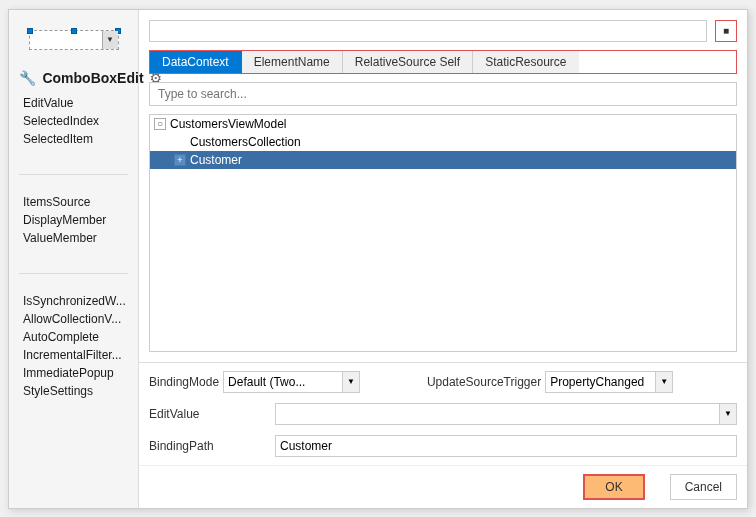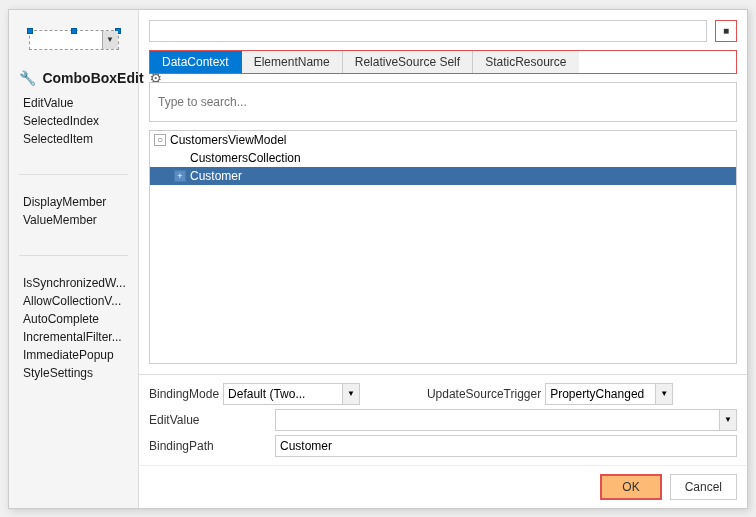--- a/index.html
+++ b/index.html
@@ -177,7 +177,7 @@
     }
     .search-input {
       flex: 1;
-      height: 40px;
+      height: 24px;
       border: 1px solid #ccc;
       padding: 2px 8px;
       font-size: 12px;

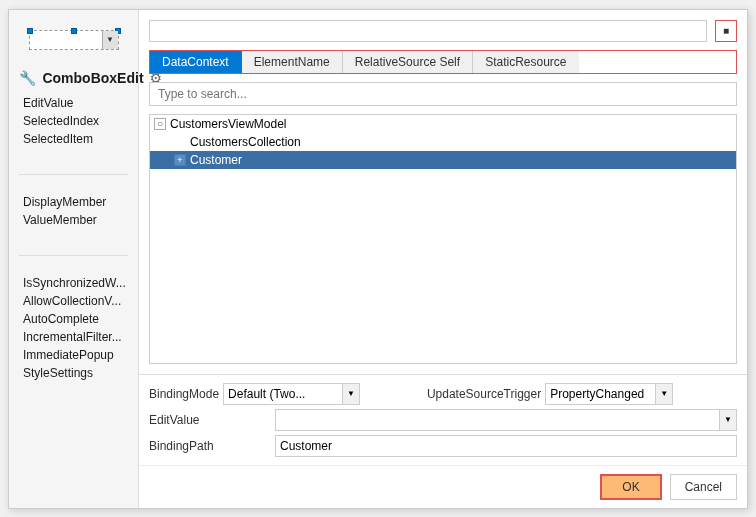--- a/index.html
+++ b/index.html
@@ -338,6 +338,7 @@
       </div>
       <div class="property-divider"></div>
       <div class="property-group">
+        <div class="property-item">ItemsSource</div>
         <div class="property-item">DisplayMember</div>
         <div class="property-item">ValueMember</div>
       </div>

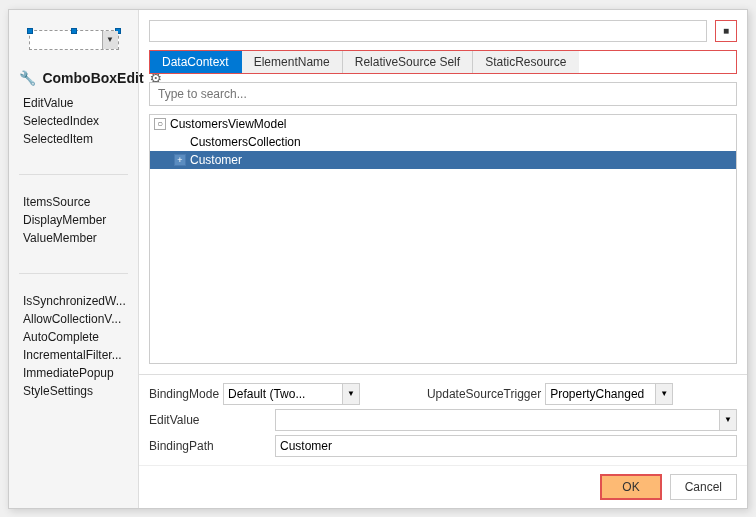--- a/index.html
+++ b/index.html
@@ -229,7 +229,7 @@
       padding: 8px 10px;
       display: flex;
       flex-direction: column;
-      gap: 4px;
+      gap: 10px;
     }
     .field-row {
       display: flex;

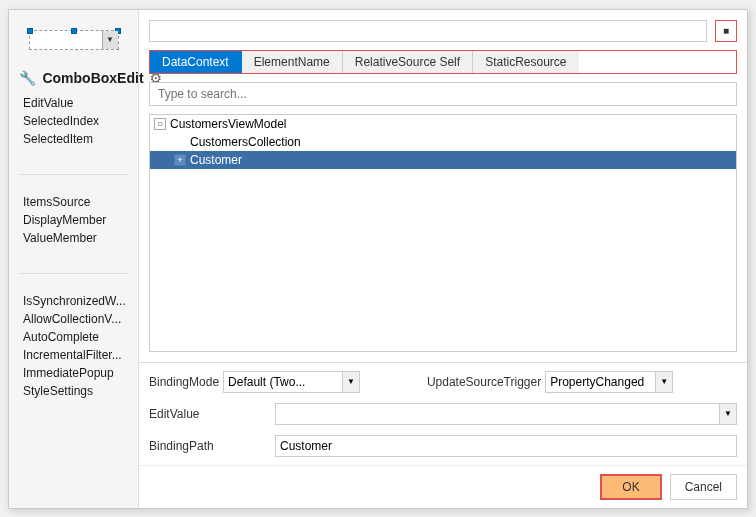--- a/index.html
+++ b/index.html
@@ -296,6 +296,7 @@
       color: #333;
       cursor: pointer;
       font-size: 12px;
+      margin-left: 17px;
     }
     .binding-mode-row {
       display: flex;

